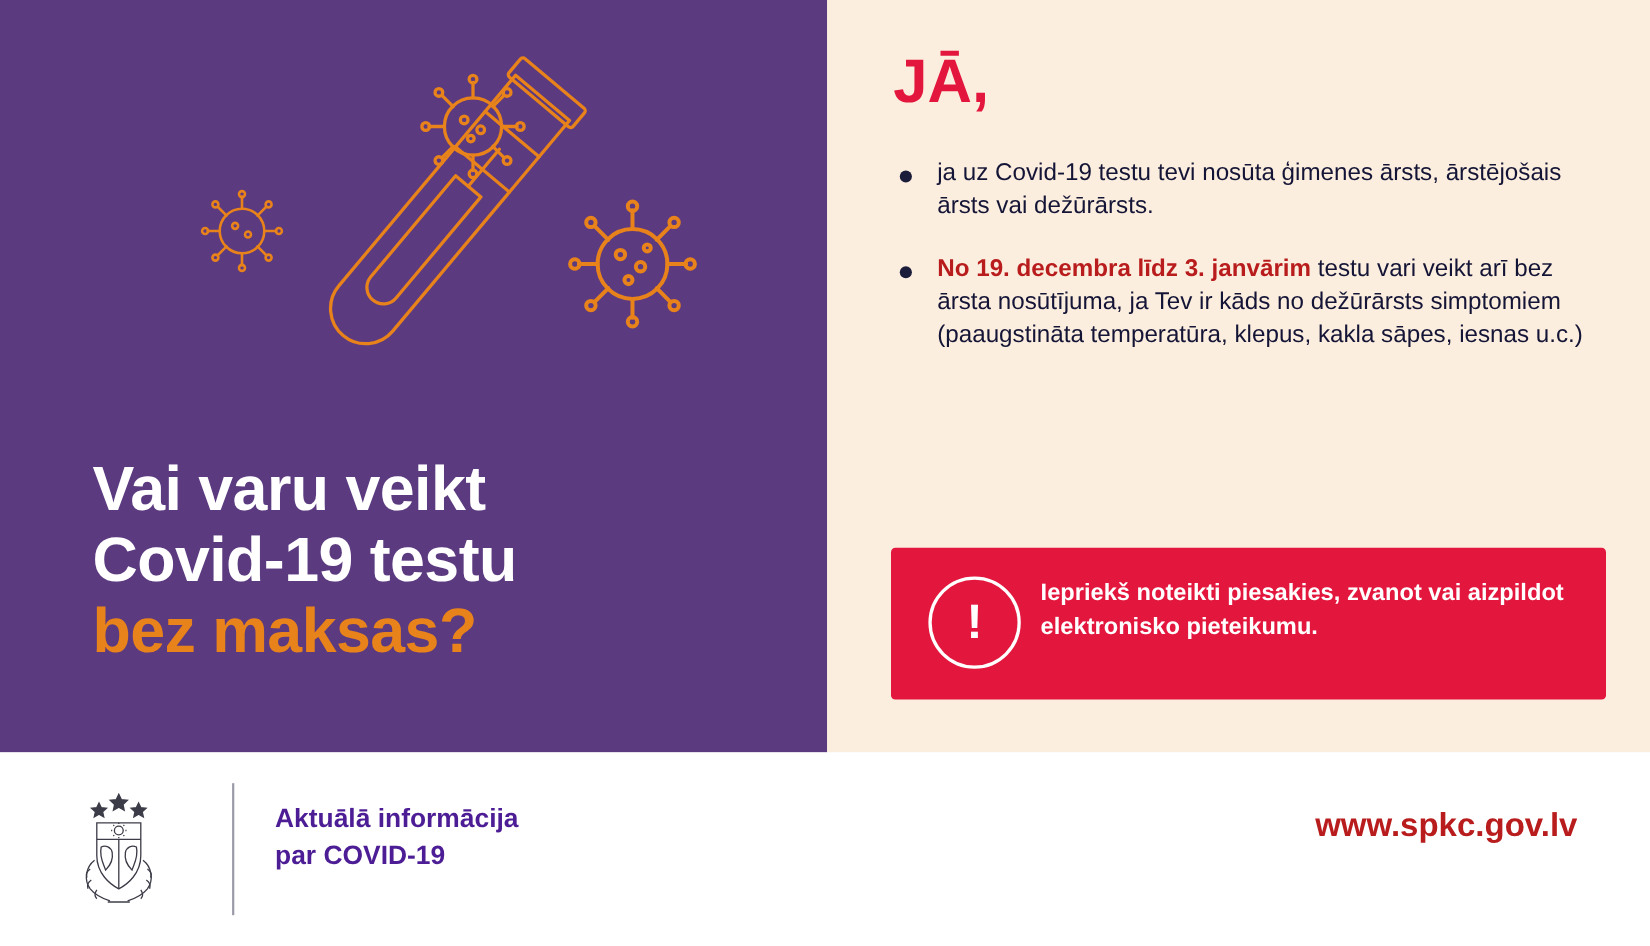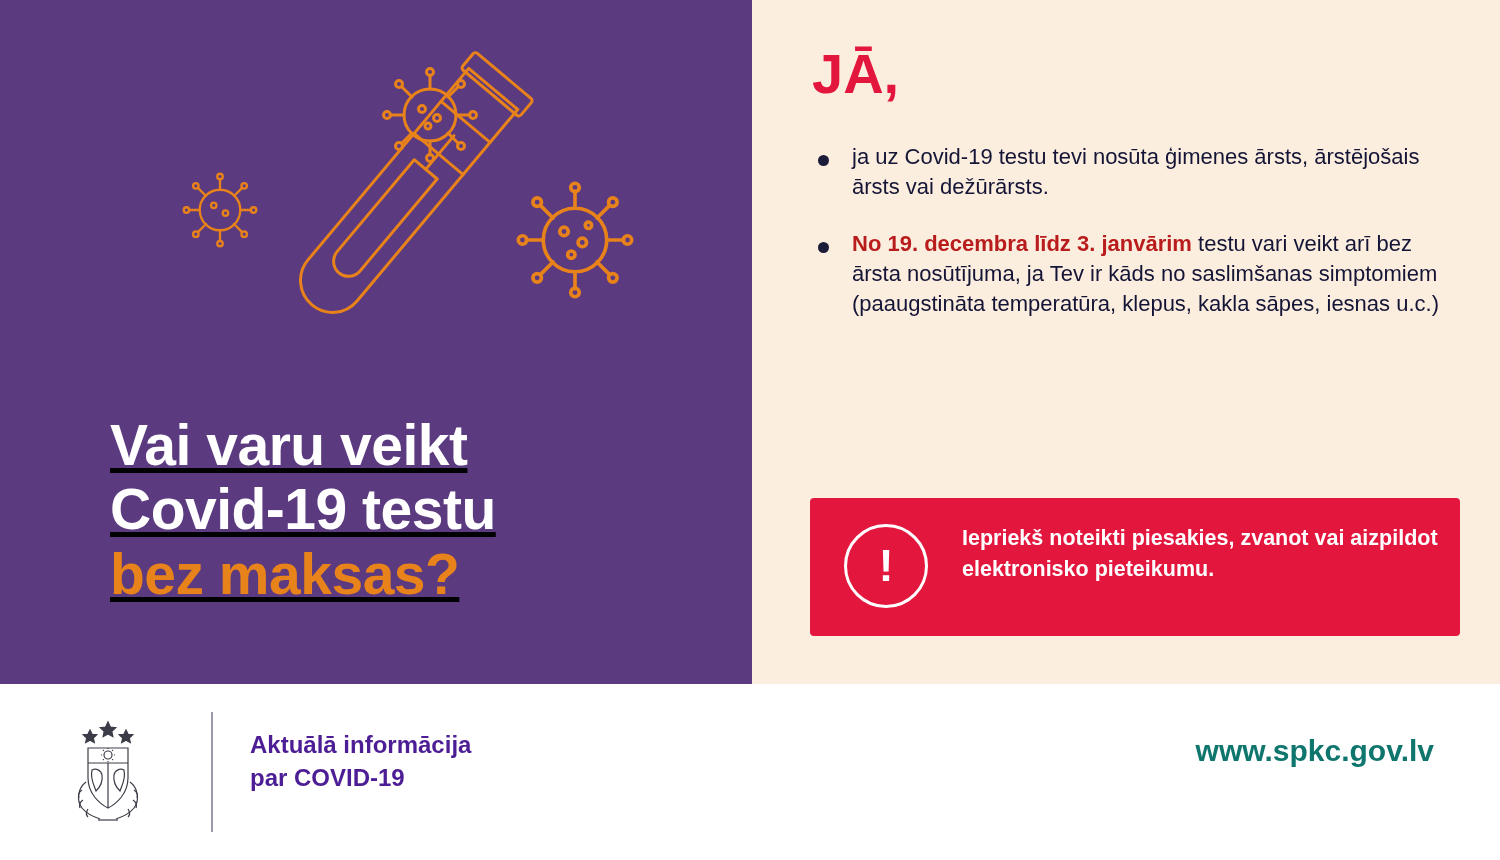--- a/index.html
+++ b/index.html
@@ -326,7 +326,7 @@
 
         <div class="bullet">
           <span class="dot"></span>
-          <div class="text"><span class="hl">No 19. decembra līdz 3. janvārim</span><span> testu vari veikt arī bez ārsta nosūtījuma, ja Tev ir kāds no saslimšanas simptomiem (paaugstināta temperatūra, klepus, kakla sāpes, iesnas u.c.)</span></div>
+          <div class="text"><span class="hl">No 19. decembra līdz 3. janvārim</span><span> testu vari veikt arī bez ārsta nosūtījuma, ja Tev ir kāds no dežūrārsts simptomiem (paaugstināta temperatūra, klepus, kakla sāpes, iesnas u.c.)</span></div>
         </div>
 
       </div>

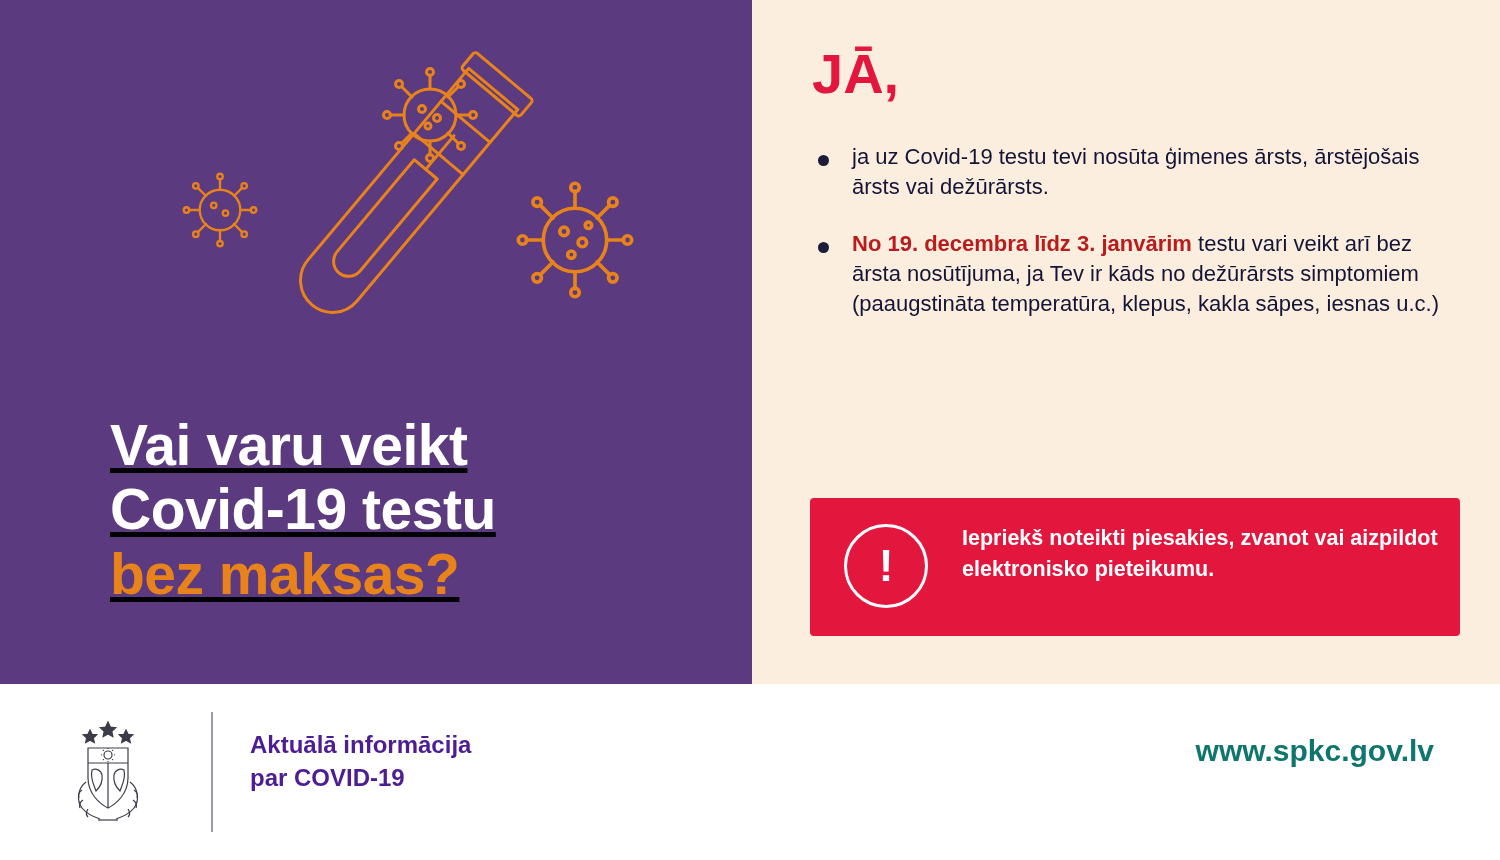--- a/index.html
+++ b/index.html
@@ -48,10 +48,9 @@
 
   .headline {
     position: absolute;
-    left: 110px;
+    left: 84px;
     bottom: 78px;
     width: 620px;
-    text-decoration: underline;
   }
   .headline .line {
     font-size: 57px;

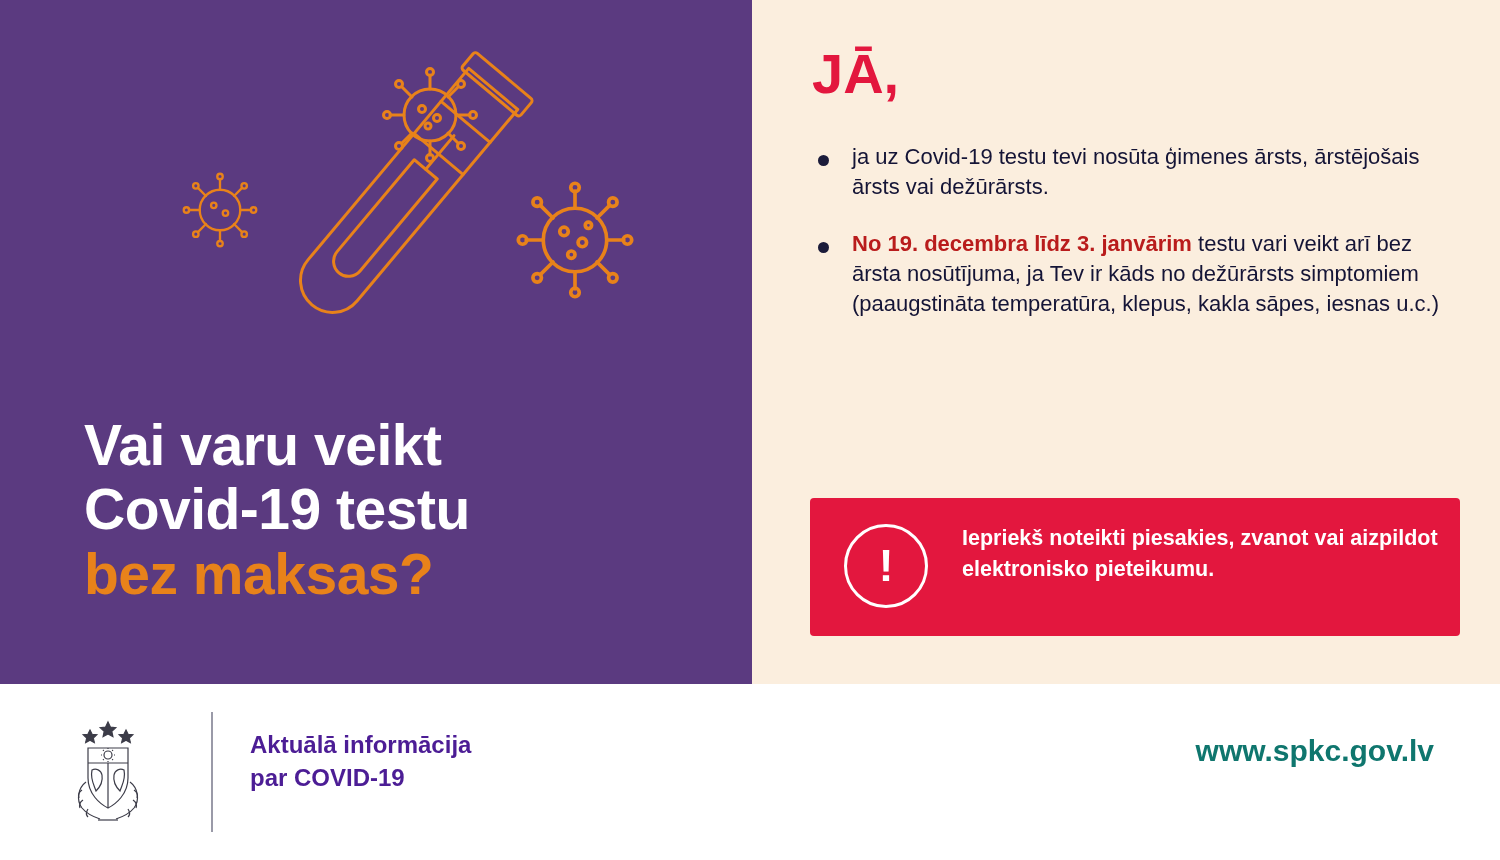--- a/index.html
+++ b/index.html
@@ -143,7 +143,7 @@
   }
   .alert-text {
     position: absolute;
-    left: 152px;
+    left: 136px;
     top: 25px;
     width: 480px;
     color: #ffffff;

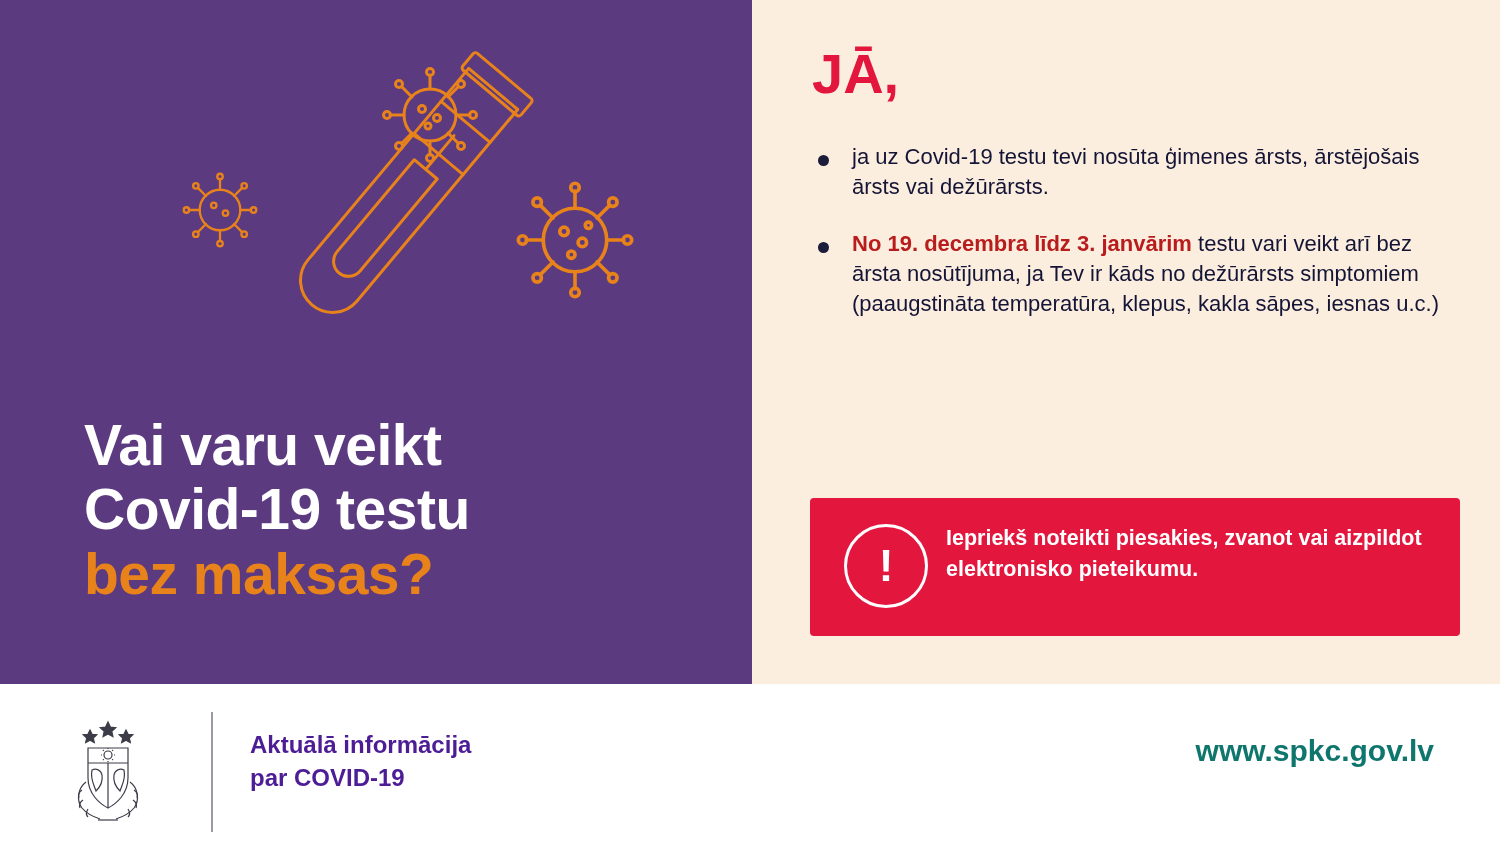--- a/index.html
+++ b/index.html
@@ -196,7 +196,7 @@
     color: #141436;
   }
   .footer-links a {
-    color: #0f766e;
+    color: #b91c1c;
     text-decoration: none;
     display: block;
     margin-left: 31px;

